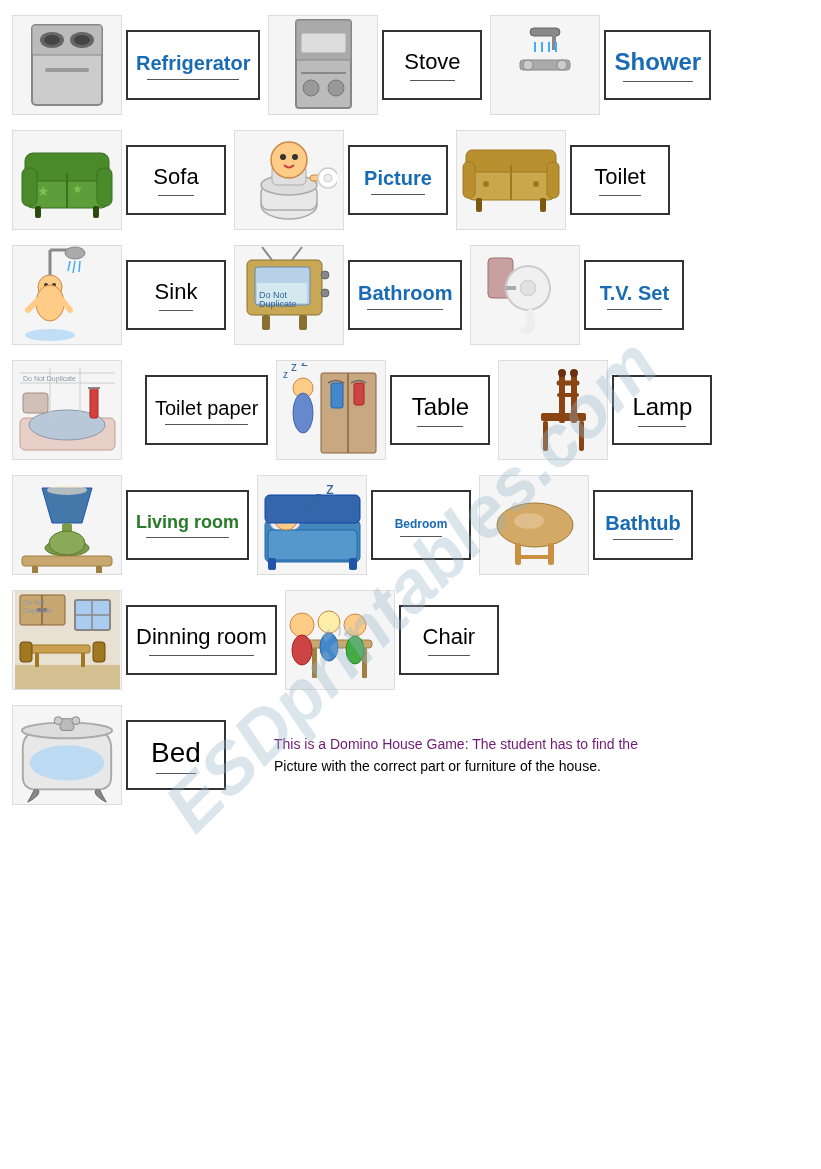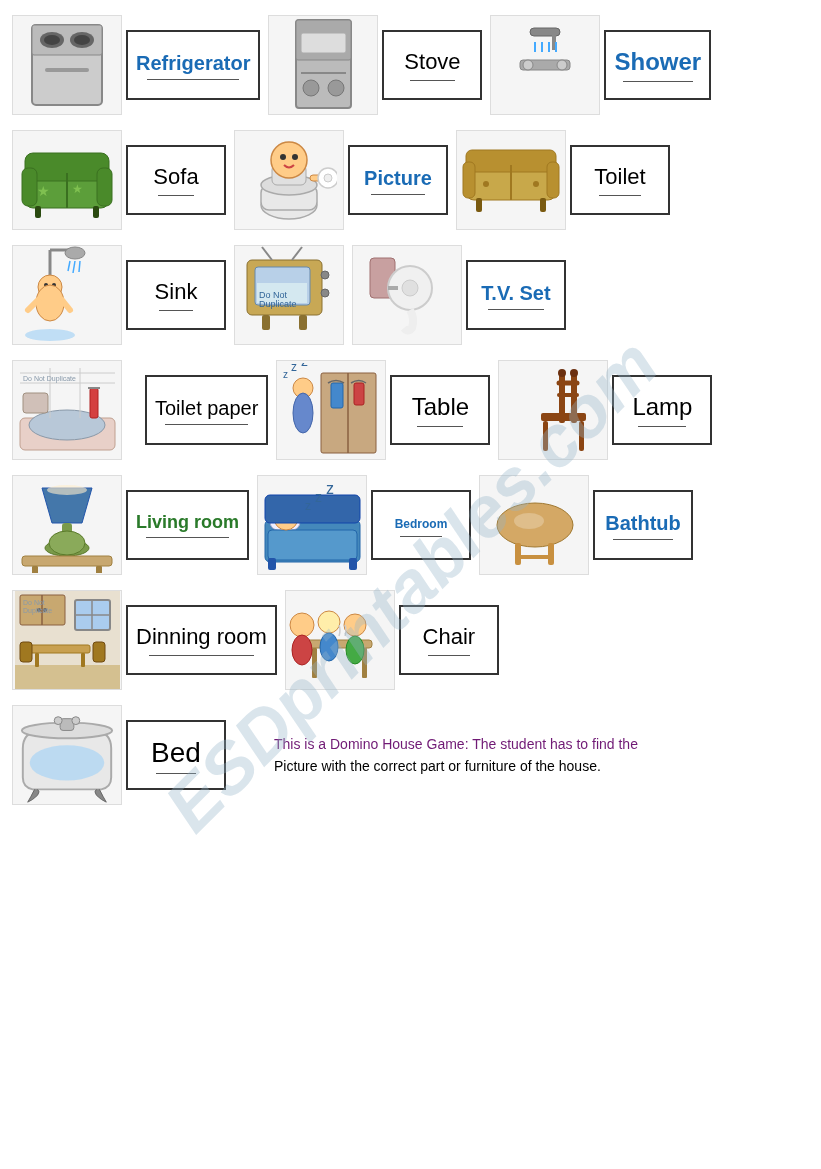--- a/index.html
+++ b/index.html
@@ -326,6 +326,12 @@
           <text x="22" y="62" font-size="9" fill="#336699">Duplicate</text>
         </svg>
       </div>
+      <div class="label-box">
+        <div>
+          <span class="blue" style="font-size:20px;font-weight:bold;">Bathroom</span>
+          <div class="underline"></div>
+        </div>
+      </div>
     </div>
 
     <div class="card">

